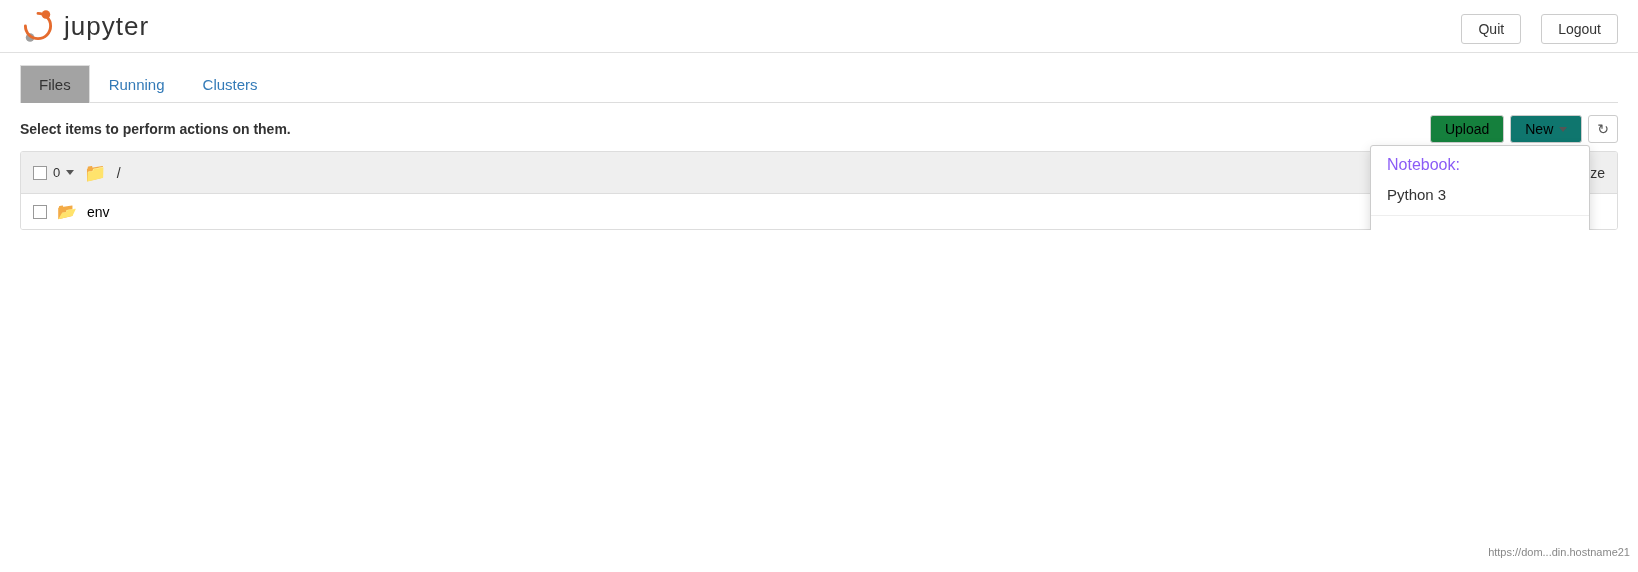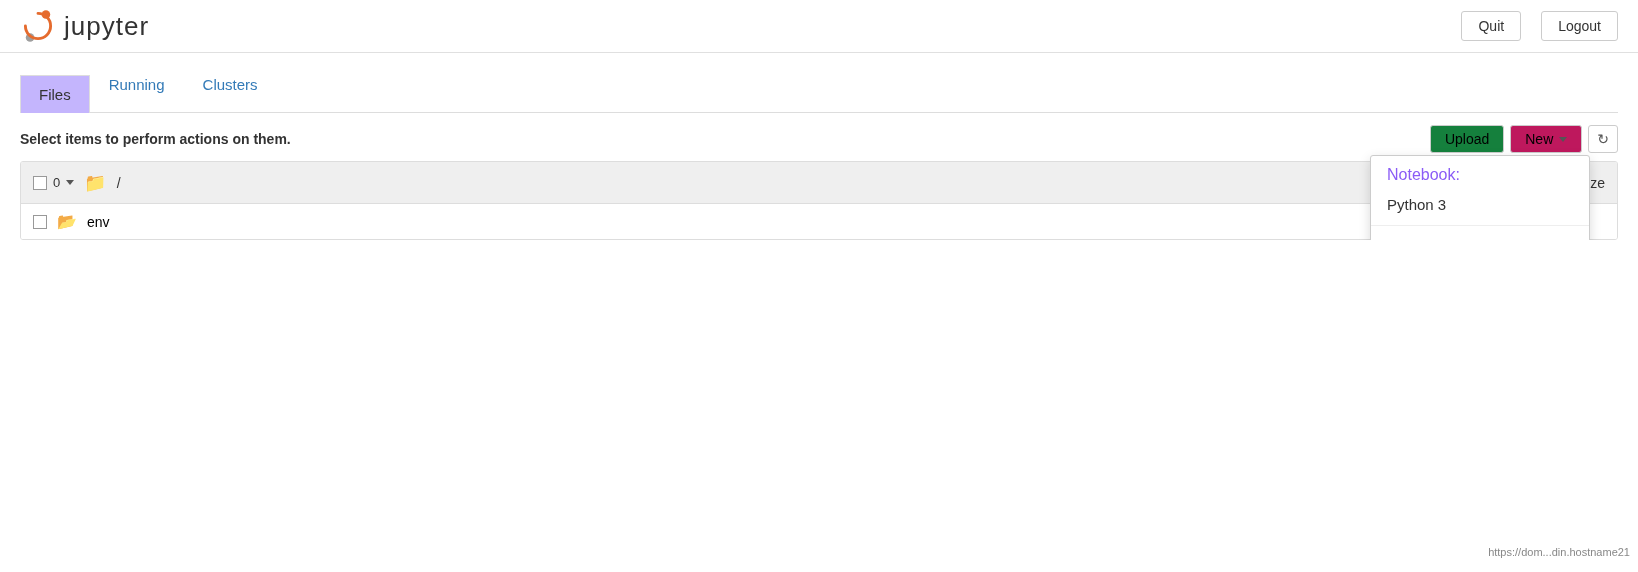--- a/index.html
+++ b/index.html
@@ -13,7 +13,7 @@
     
     .header {
       display: flex;
-      align-items: center;
+      align-items: flex-end;
       justify-content: space-between;
       padding: 8px 20px;
       border-bottom: 1px solid #e0e0e0;

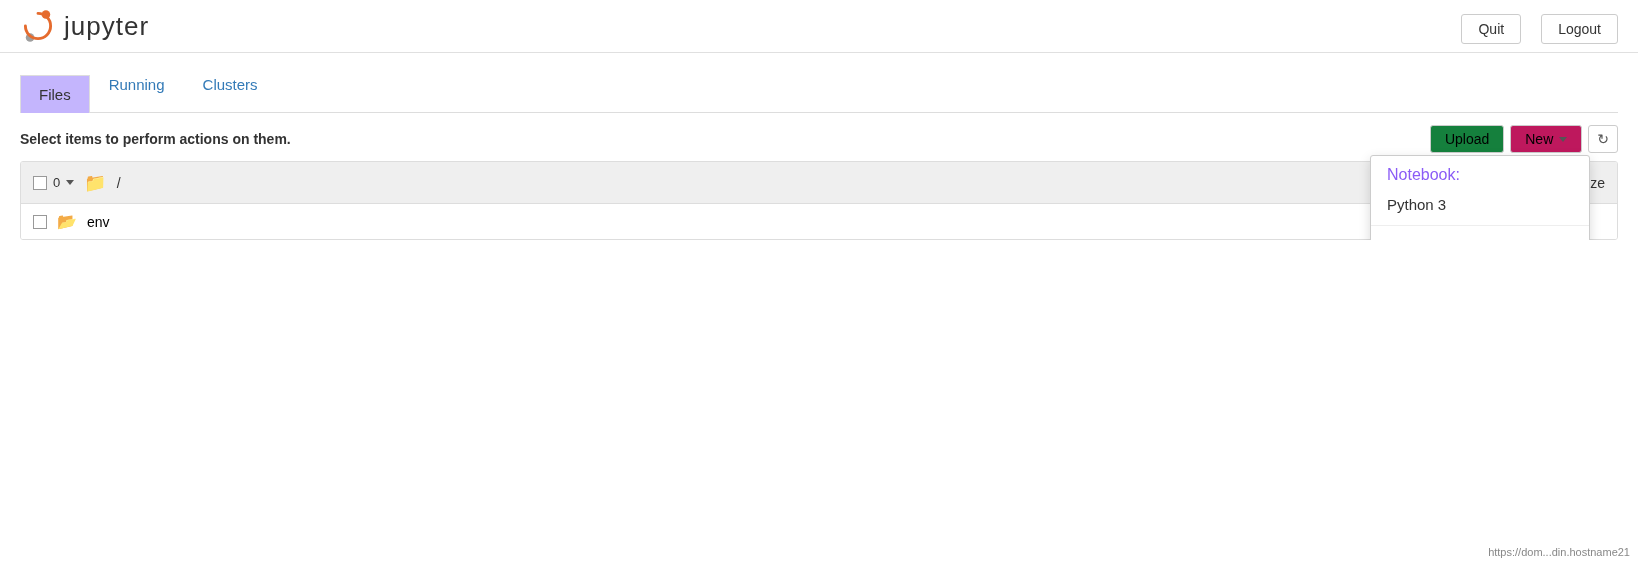--- a/index.html
+++ b/index.html
@@ -70,10 +70,9 @@
     }
     .tab.active {
       color: #333;
-      background: #c4b5fd;
+      background: #a3a3a3;
       border-color: #ddd;
       border-bottom-color: #fff;
-      margin-top: 10px;
     }
 
     

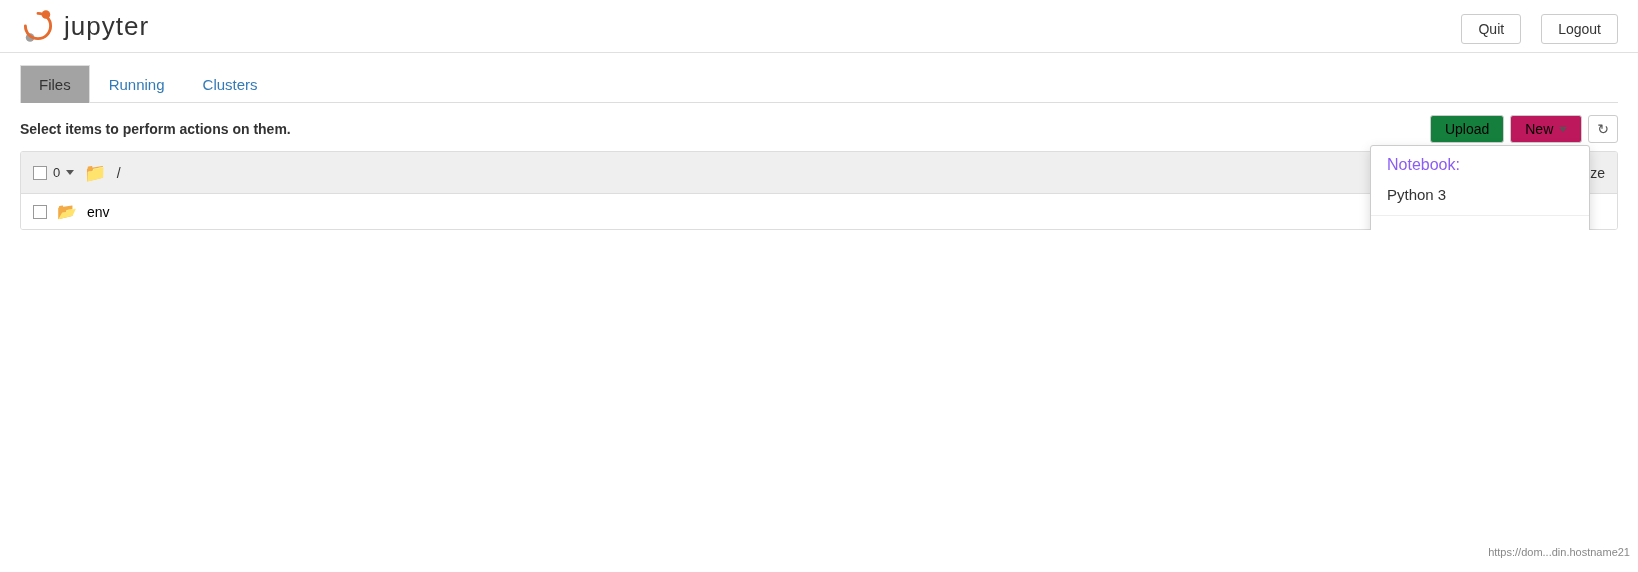--- a/index.html
+++ b/index.html
@@ -103,7 +103,7 @@
     .new-btn {
       padding: 5px 14px;
       border: 1px solid #ccc;
-      background: #be185d;
+      background: #0f766e;
       cursor: pointer;
       font-size: 14px;
       border-radius: 3px;

